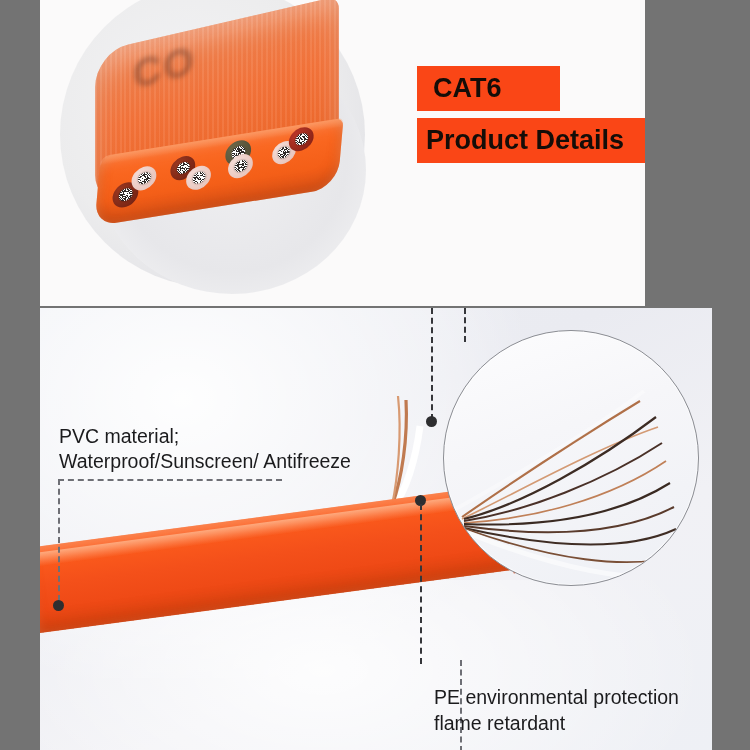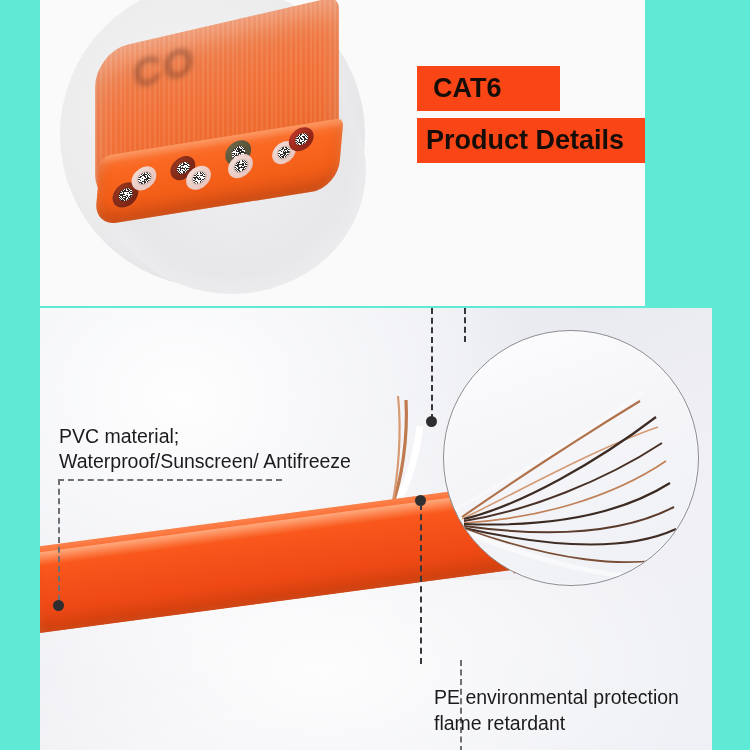--- a/index.html
+++ b/index.html
@@ -10,7 +10,7 @@
     font-family:"Liberation Sans", sans-serif;
     overflow:hidden;
   }
-  .page{position:relative;width:750px;height:750px;background:#5eead4;}
+  .page{position:relative;width:750px;height:750px;background:#737373;}
 
   
   .panel-top{

